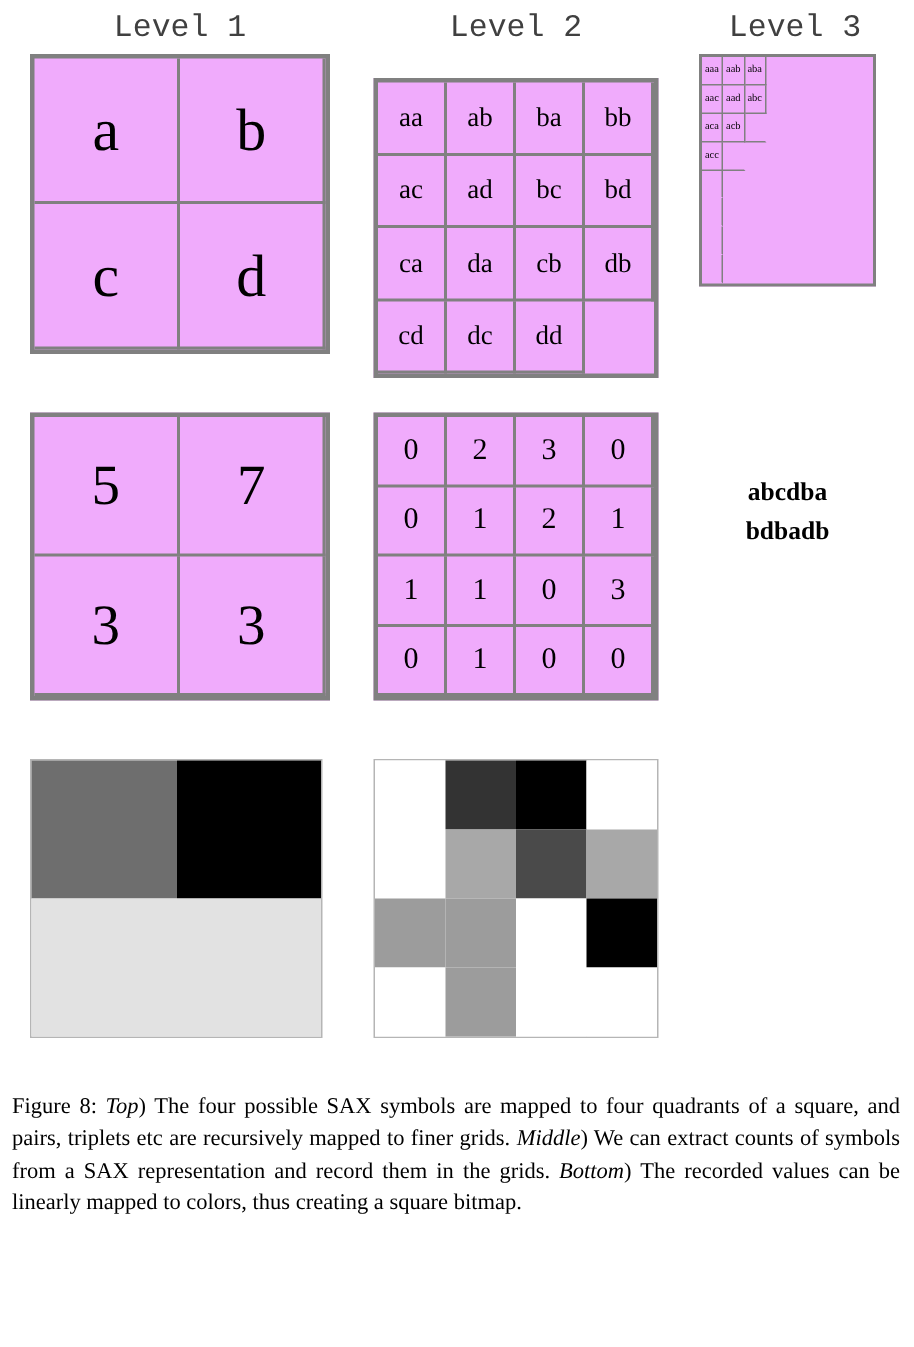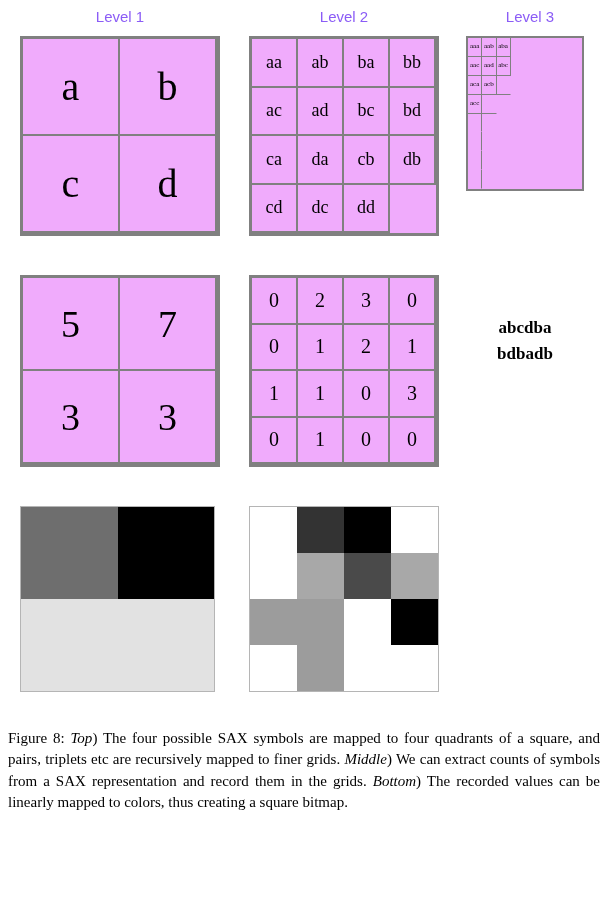--- a/index.html
+++ b/index.html
@@ -24,9 +24,9 @@
   
   .col-header {
     position: absolute;
-    font-family: Liberation Sans, sans-serif;
-    font-size: 15px;
-    color: #8b5cf6;
+    font-family: Liberation Mono, monospace;
+    font-size: 21px;
+    color: #404040;
     text-align: center;
   }
   #hdr-l1 { left: 20px;  top: 8px;  width: 200px; }

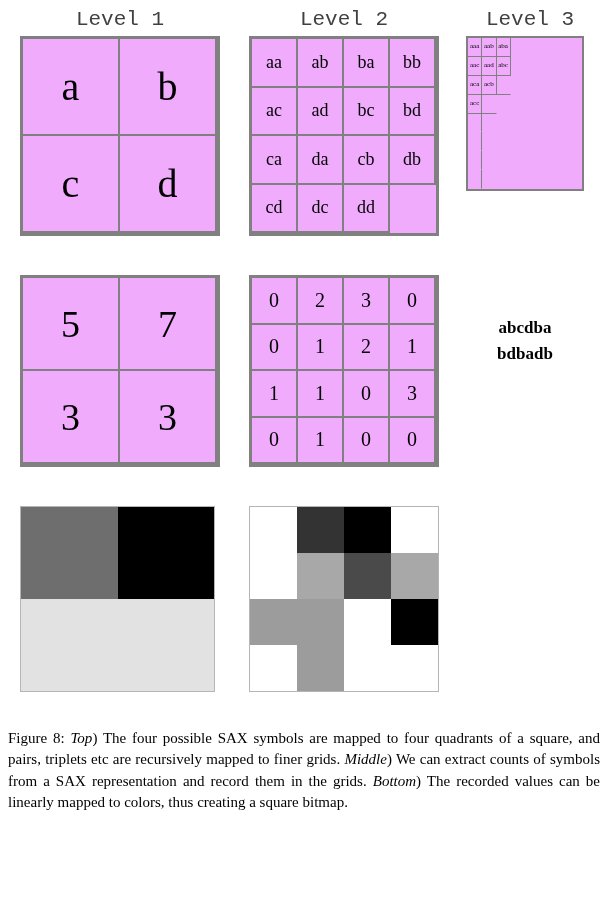--- a/index.html
+++ b/index.html
@@ -65,7 +65,7 @@
 
   
   #grid-l2 {
-    left: 249px; top: 36px; width: 190px; height: 200px;
+    left: 249px; top: 52px; width: 190px; height: 200px;
     grid-template-columns: repeat(4, 1fr);
     grid-template-rows: repeat(4, 1fr);
   }

